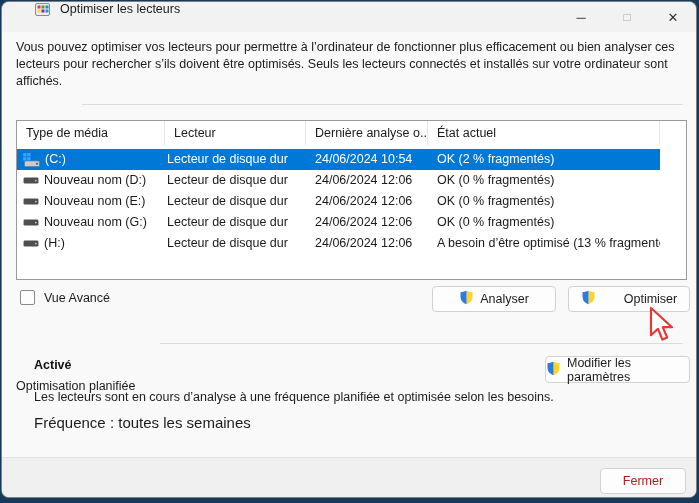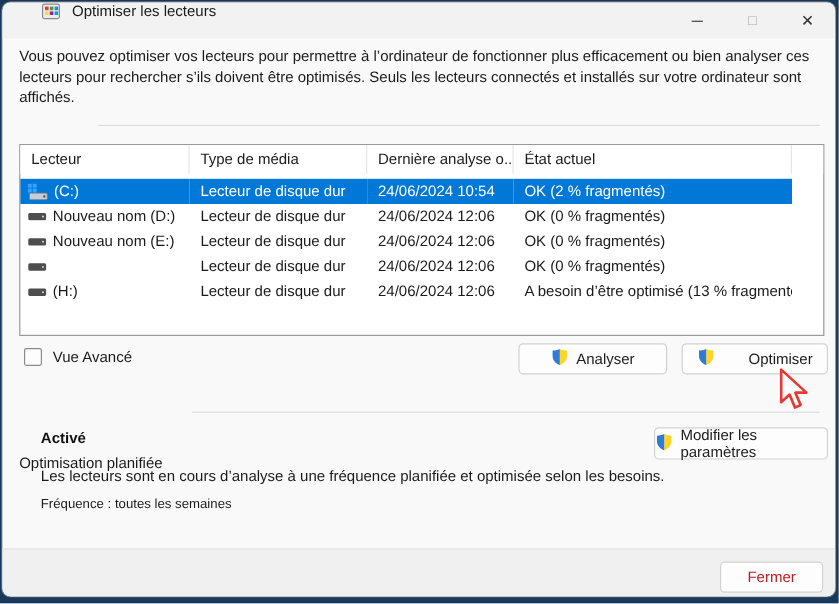--- a/index.html
+++ b/index.html
@@ -92,8 +92,8 @@
 
     <div class="listview">
       <div class="lv-header">
+        <div class="hc c2">Type de média</div>
         <div class="hc c1">Lecteur</div>
-        <div class="hc c2">Type de média</div>
         <div class="hc c3">Dernière analyse o...</div>
         <div class="hc c4">État actuel</div>
         <div class="hc cf"></div>

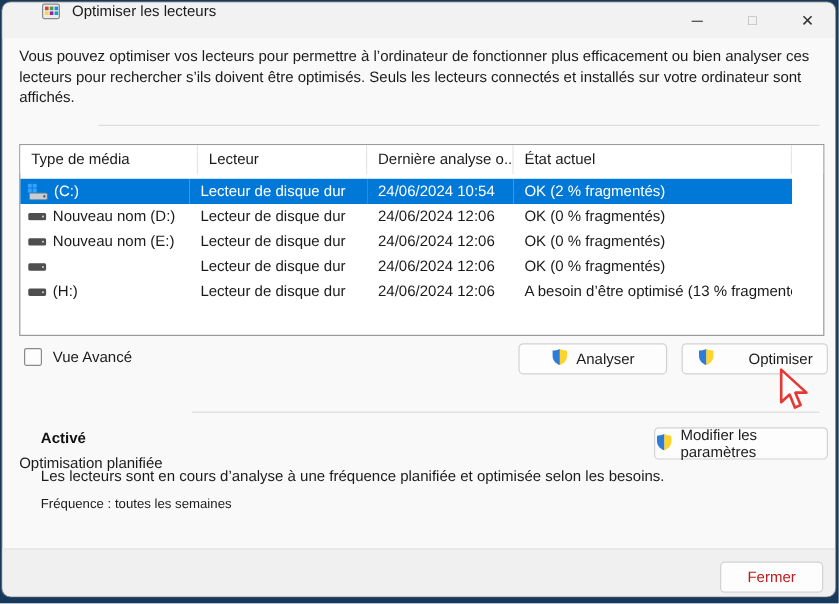--- a/index.html
+++ b/index.html
@@ -160,6 +160,7 @@
                   <circle cx="14.5" cy="4" r="1" fill="#cfcfcf"></circle>
                 </svg>
             </span>
+            <span>Nouveau nom (G:)</span>
           </div>
           <div class="cell c2">Lecteur de disque dur</div>
           <div class="cell c3">24/06/2024 12:06</div>

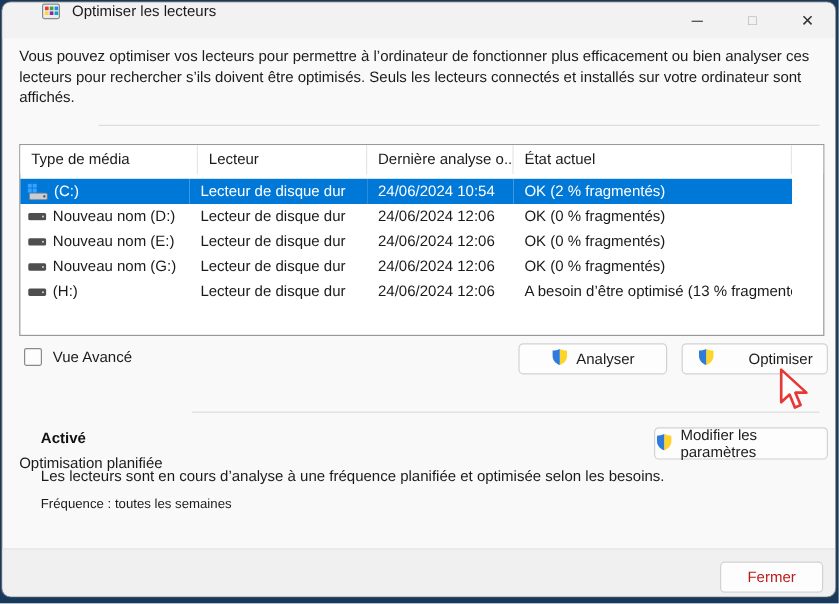--- a/index.html
+++ b/index.html
@@ -53,7 +53,7 @@
   
   .sched-status{position:absolute;left:32px;top:356px;font-size:12.5px;font-weight:bold;color:#111;}
   .sched-desc{position:absolute;left:32px;top:388px;font-size:12.5px;color:#1b1b1b;}
-  .sched-freq{position:absolute;left:32px;top:412px;font-size:11px;color:#1b1b1b;}
+  .sched-freq{position:absolute;left:32px;top:412px;font-size:15px;color:#1b1b1b;}
   
   .footer{position:absolute;left:0;right:0;top:455px;bottom:0;background:#f0f0f0;border-top:1px solid #e3e3e3;}
   

